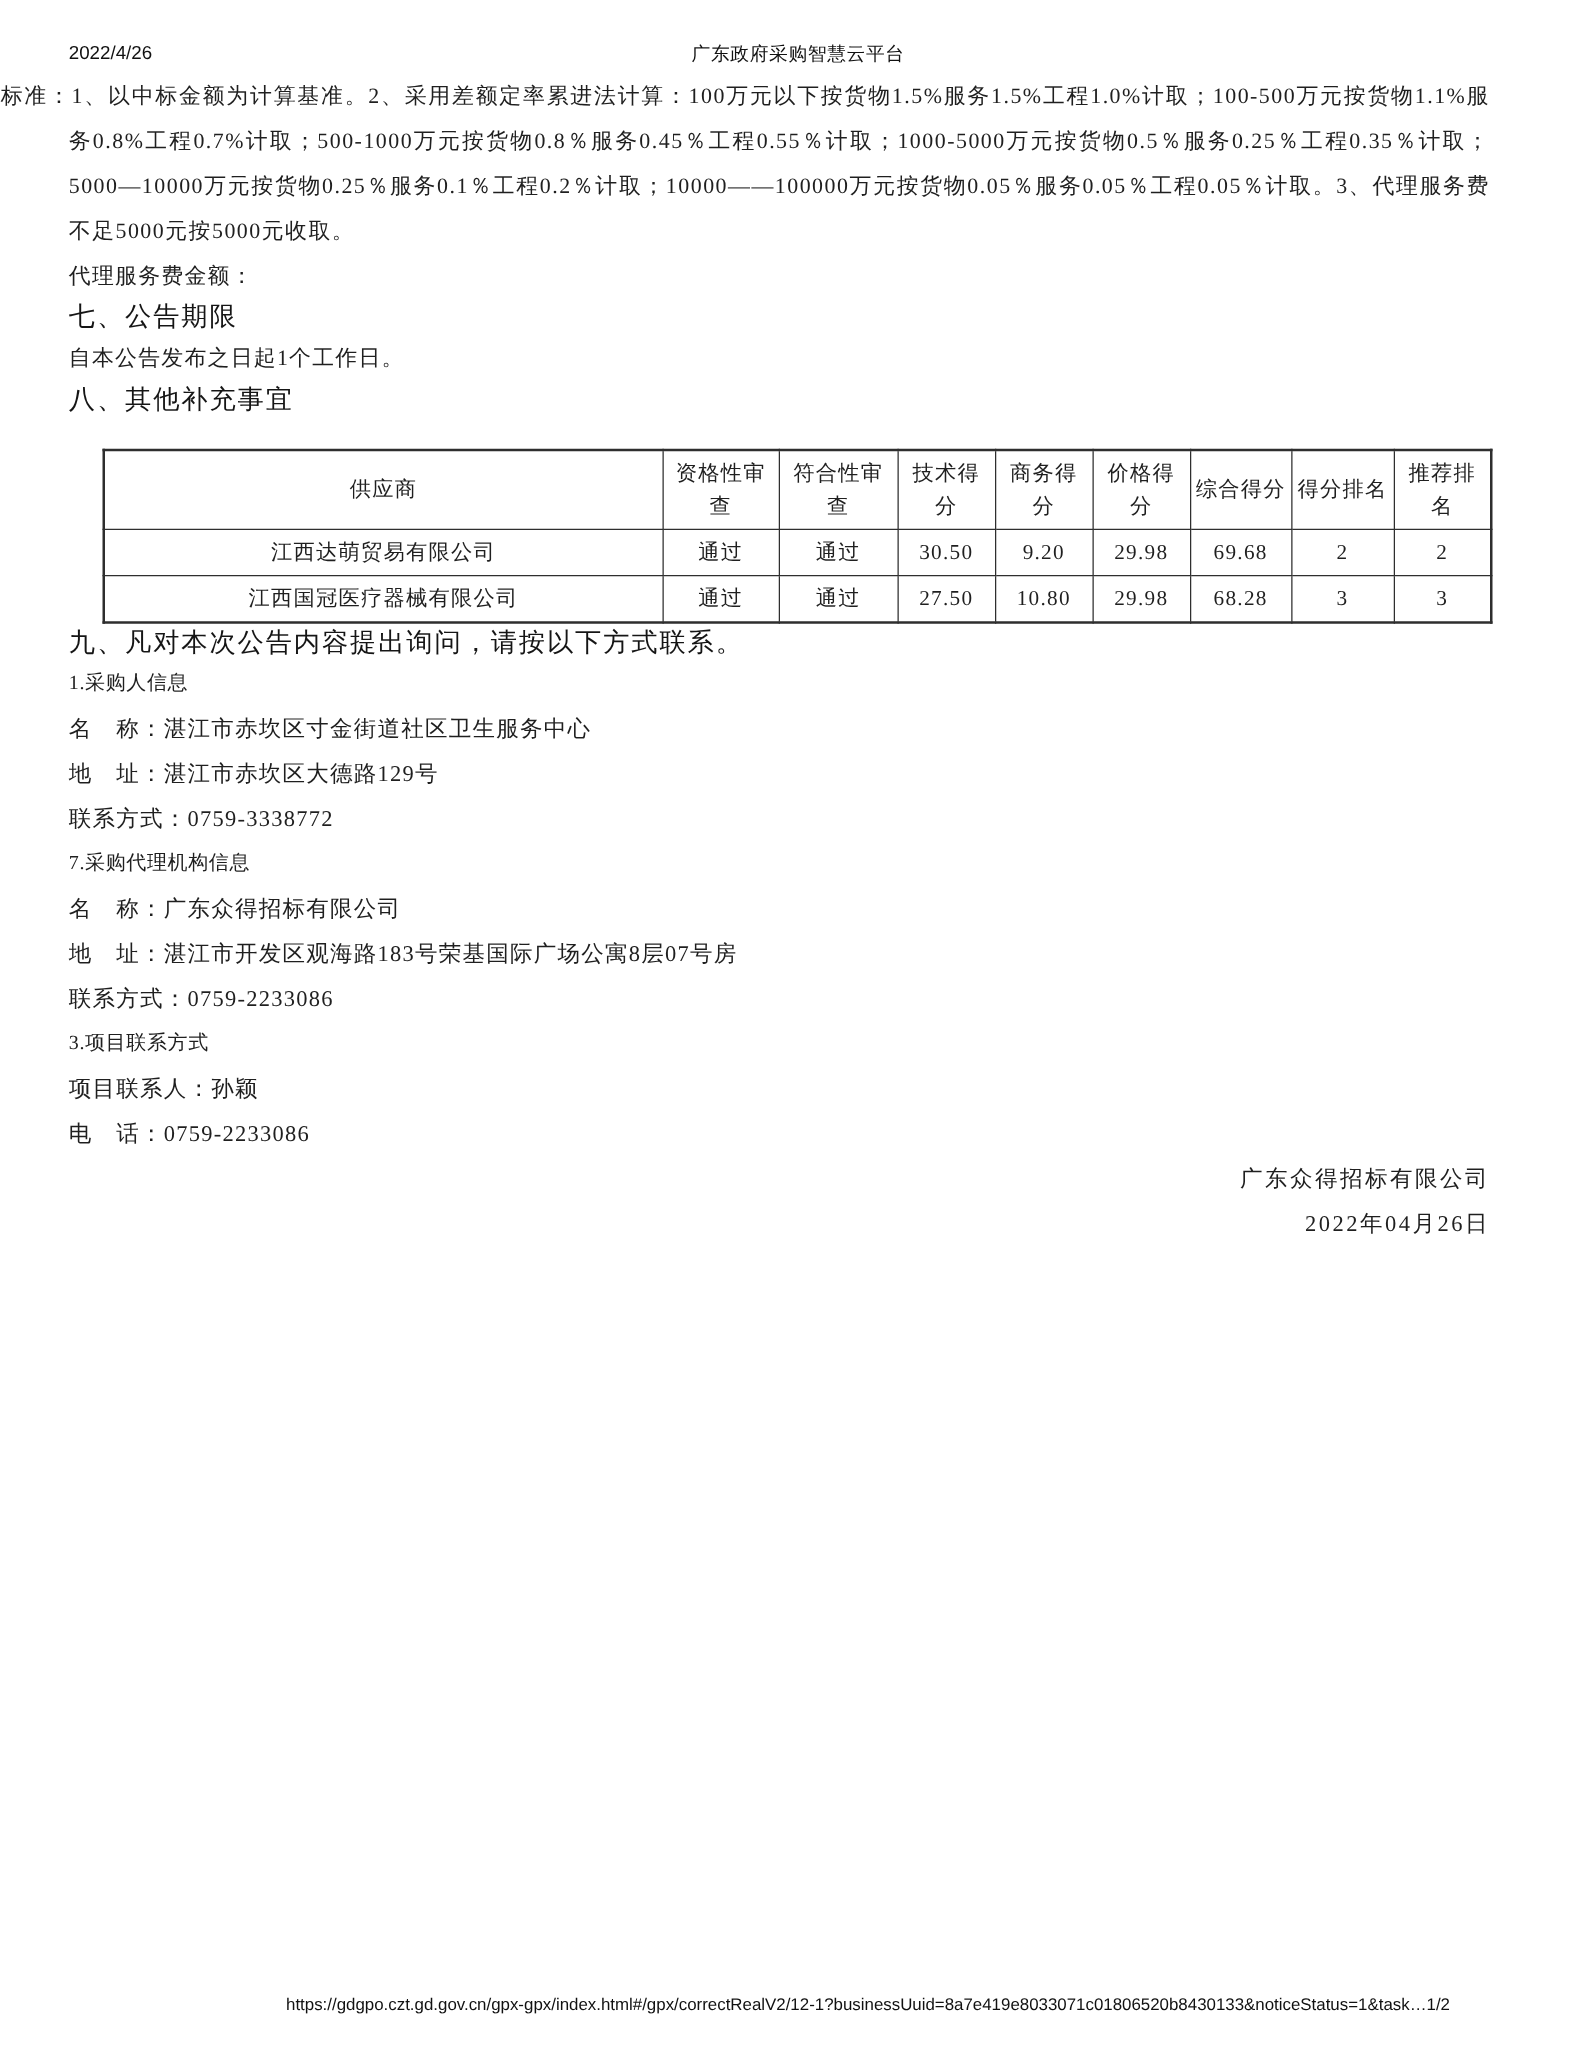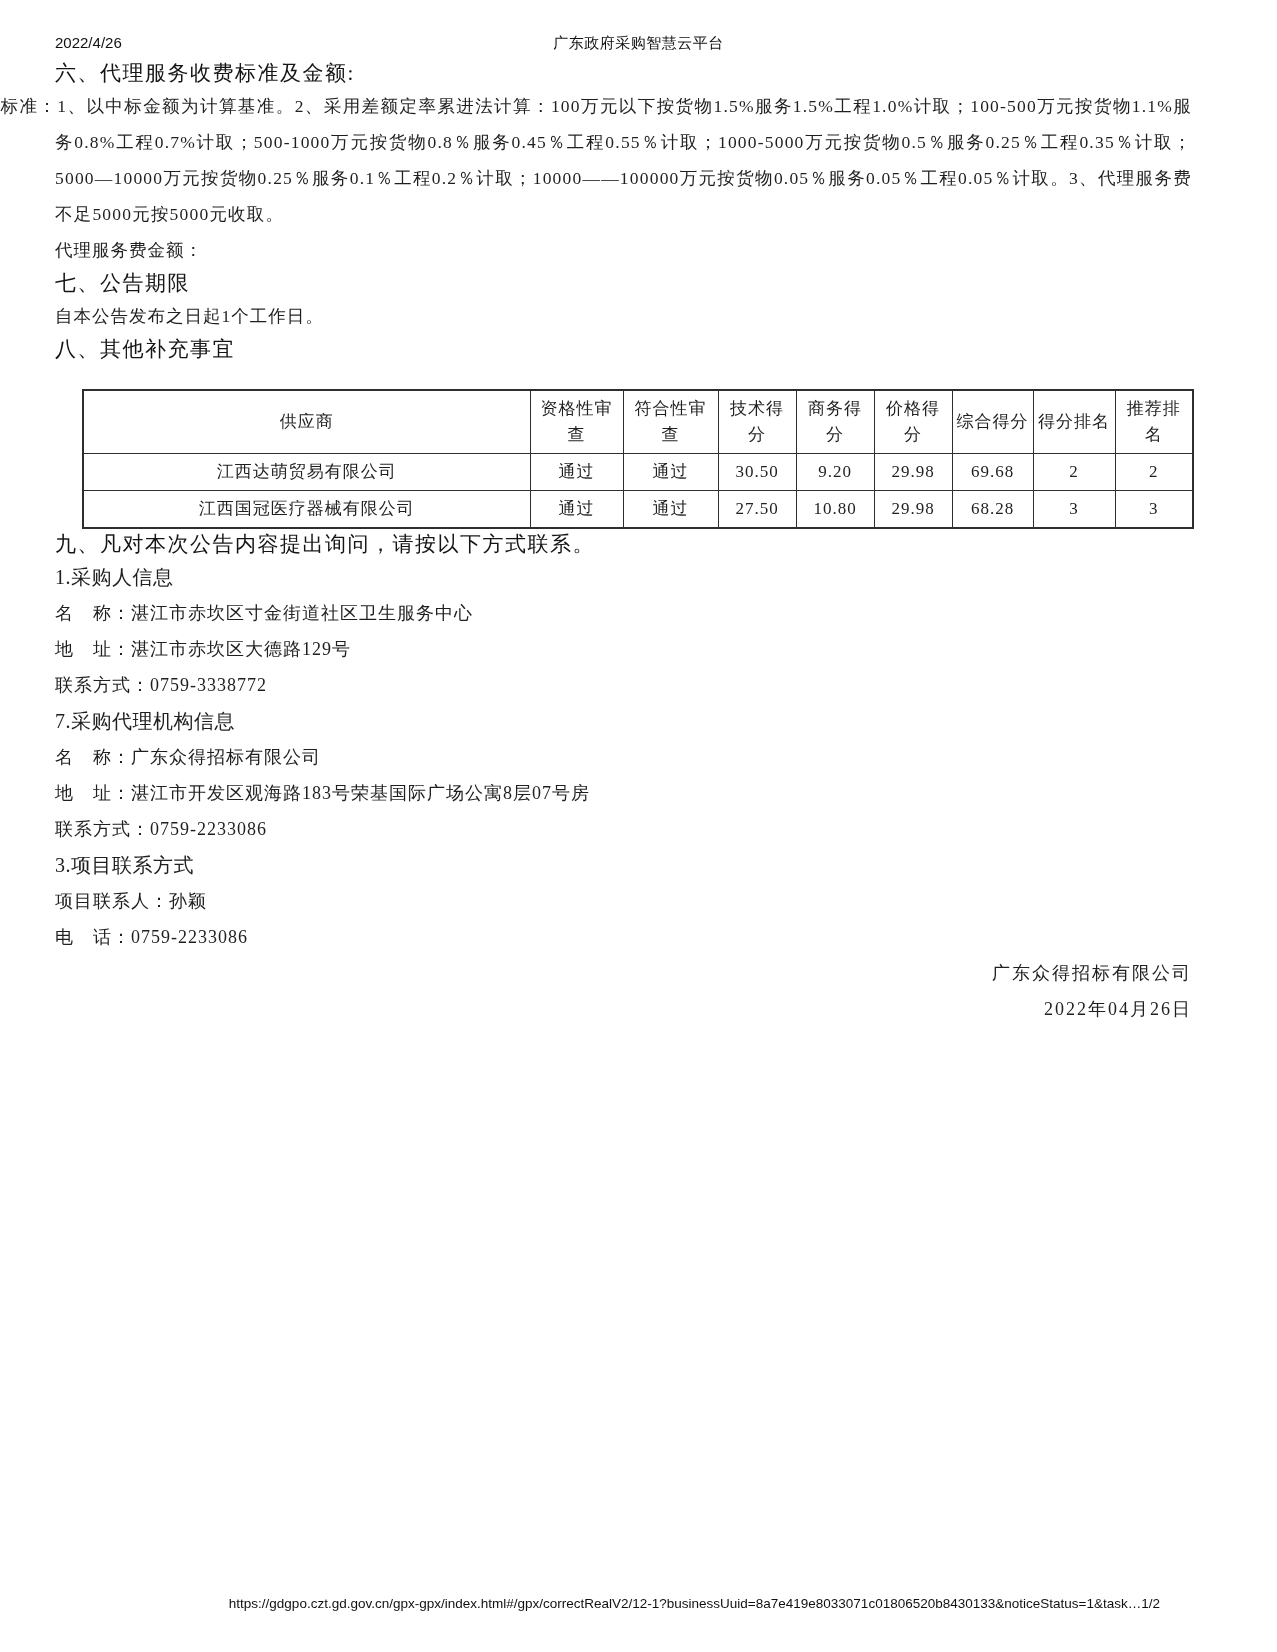--- a/index.html
+++ b/index.html
@@ -74,7 +74,6 @@
 
   <div class="content">
 
-    <h2 class="sec-title mt-sec6">六、代理服务收费标准及金额:</h2>
 
     <p class="fee-standard"><span>代理服务费收费标准：</span><span>1、以中标金额为计算基准。2、采用差额定率累进法计算：100万元以下按货物1.5%服务1.5%工程1.0%计取；100-500万元按货物1.1%服务0.8%工程0.7%计取；500-1000万元按货物0.8％服务0.45％工程0.55％计取；1000-5000万元按货物0.5％服务0.25％工程0.35％计取；5000—10000万元按货物0.25％服务0.1％工程0.2％计取；10000——100000万元按货物0.05％服务0.05％工程0.05％计取。3、代理服务费不足5000元按5000元收取。</span></p>
 

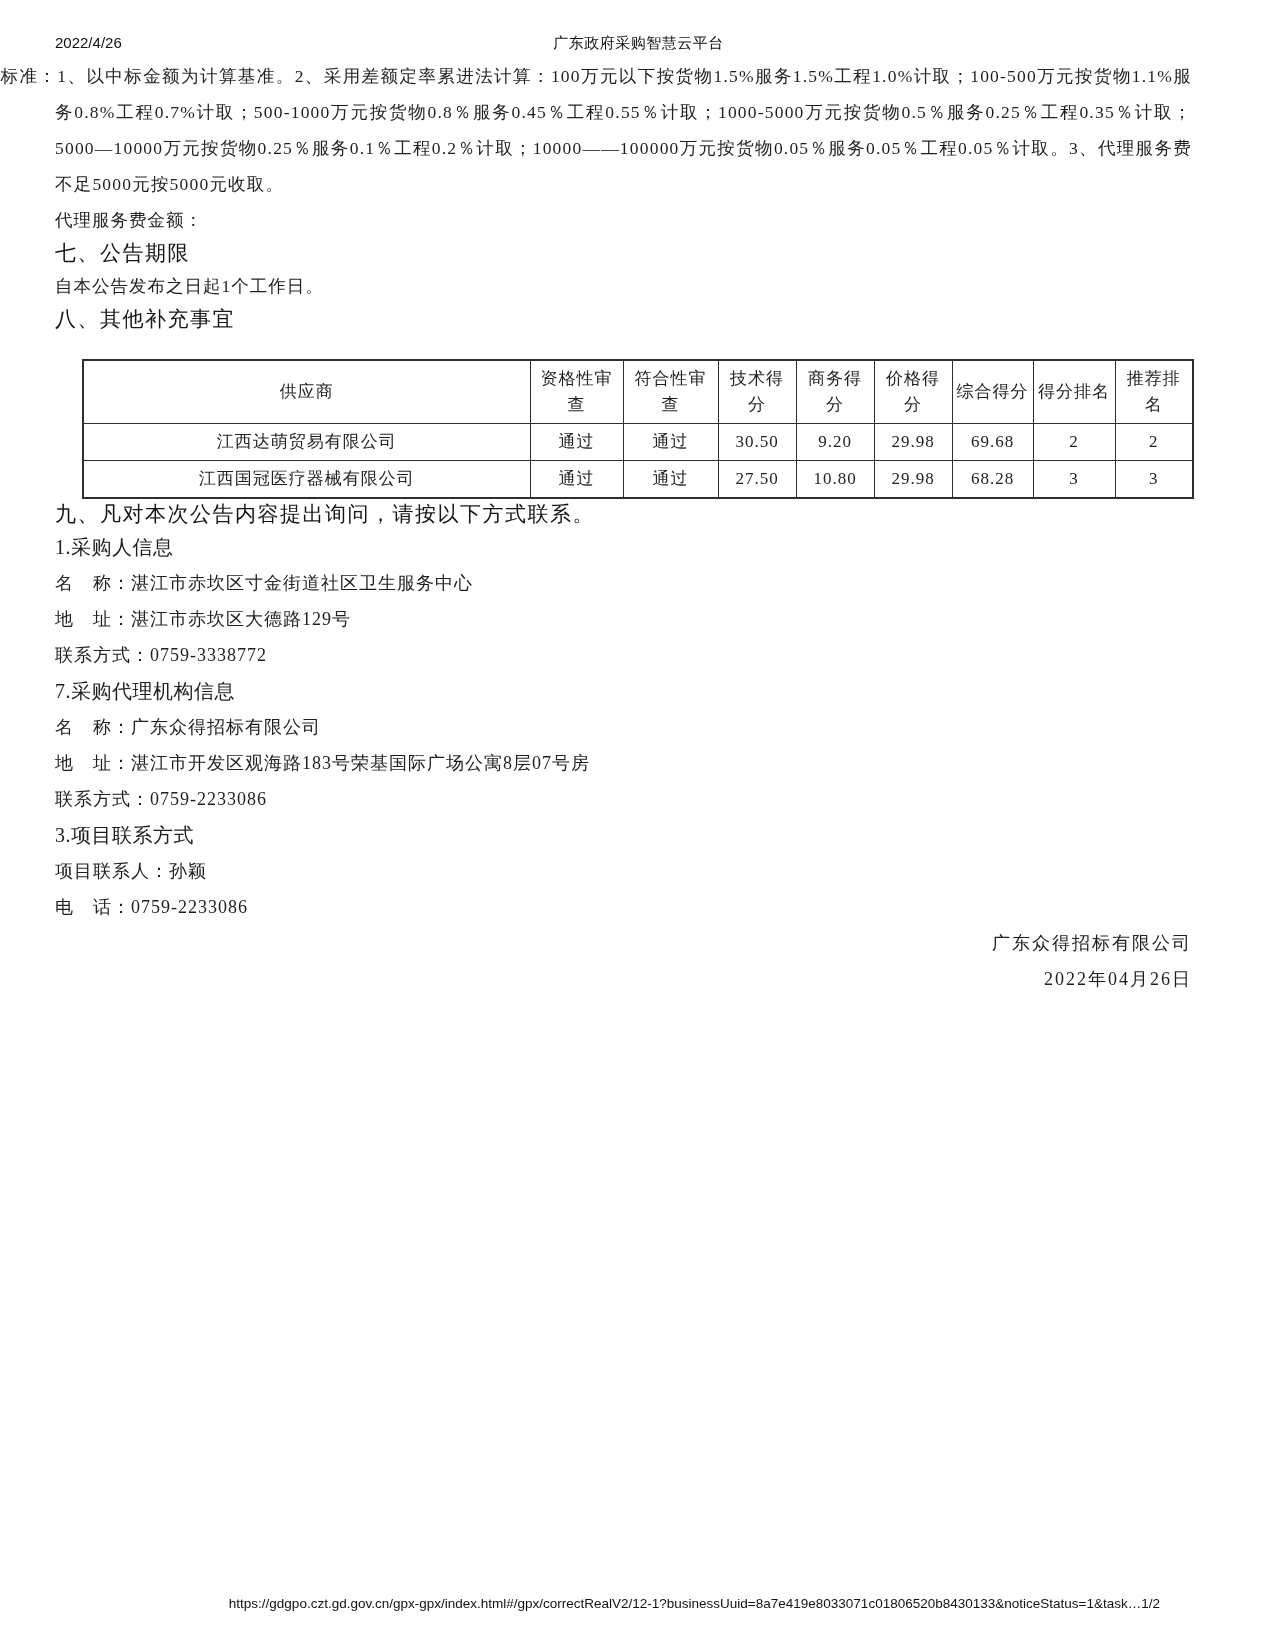--- a/index.html
+++ b/index.html
@@ -55,7 +55,7 @@
   table.eval th{font-size:17px;line-height:26px;padding:5px 4px;letter-spacing:1px;word-break:break-all;}
   table.eval td{font-size:17px;height:36px;line-height:36px;padding:0 2px;letter-spacing:1px;}
   .mt-sec9{margin-top:32px;}
-  .num-heading{font-size:20px;margin-left:68px;letter-spacing:0.5px;}
+  .num-heading{font-size:16px;margin-left:68px;letter-spacing:0.5px;}
   .mt-h1{margin-top:10px;}
   .mt-h2{margin-top:7px;}
   .mt-h3{margin-top:6px;}

